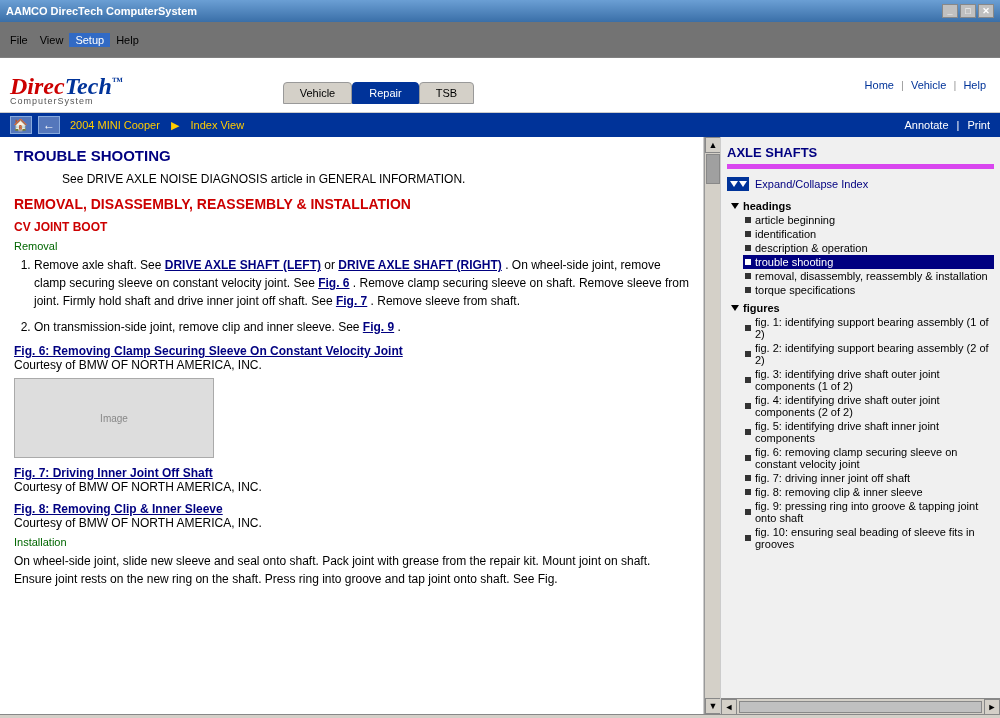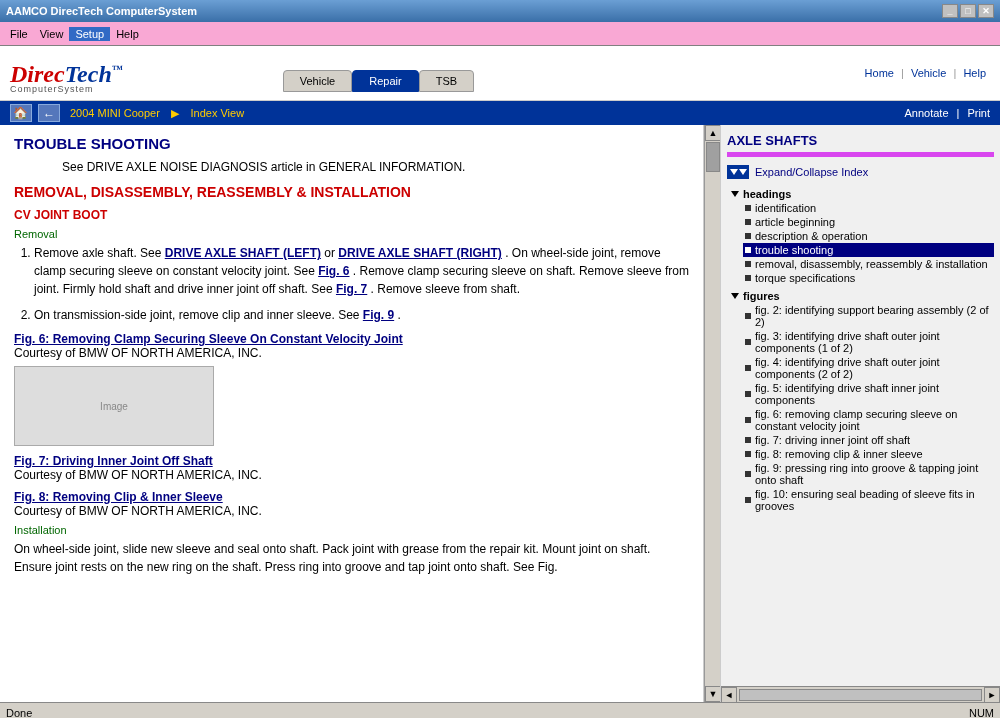--- a/index.html
+++ b/index.html
@@ -30,11 +30,11 @@
 
     
     #menu-bar {
-      background: #f9a8d4;
+      background: #737373;
       padding: 2px 4px;
       display: flex;
       align-items: center;
-      height: 24px;
+      height: 36px;
       font-size: 11px;
       border-bottom: 1px solid #808080;
     }

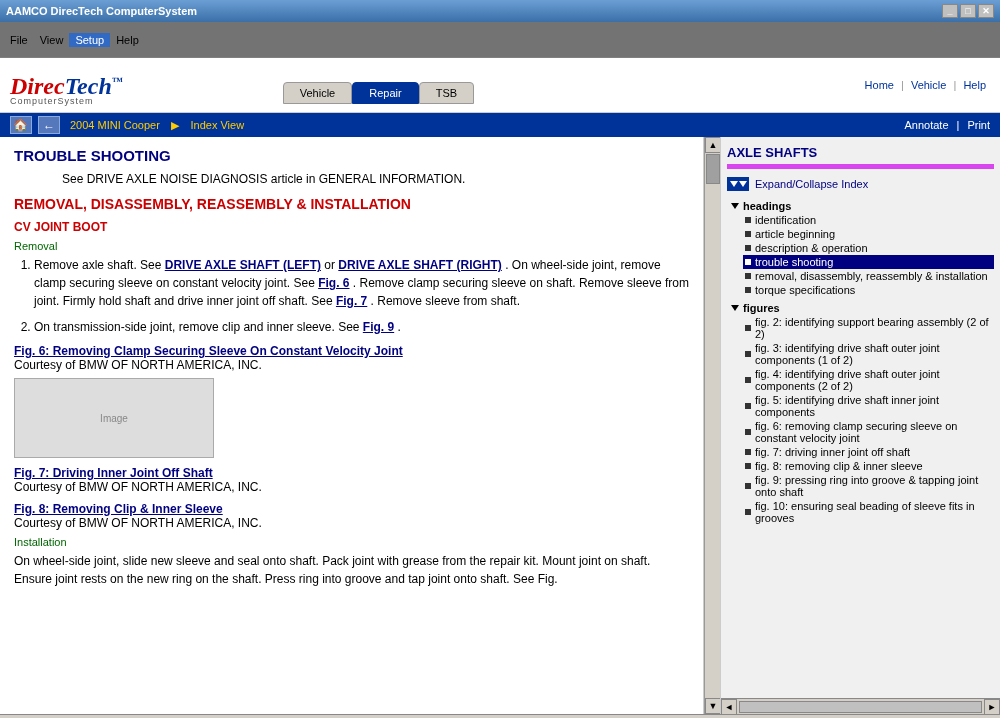--- a/index.html
+++ b/index.html
@@ -368,11 +368,11 @@
       <div class="tree-items">
         <div class="tree-item">
           <div class="bullet"></div>
+          <span>article beginning</span>
+        </div>
+        <div class="tree-item">
+          <div class="bullet"></div>
           <span>identification</span>
-        </div>
-        <div class="tree-item">
-          <div class="bullet"></div>
-          <span>article beginning</span>
         </div>
         <div class="tree-item">
           <div class="bullet"></div>

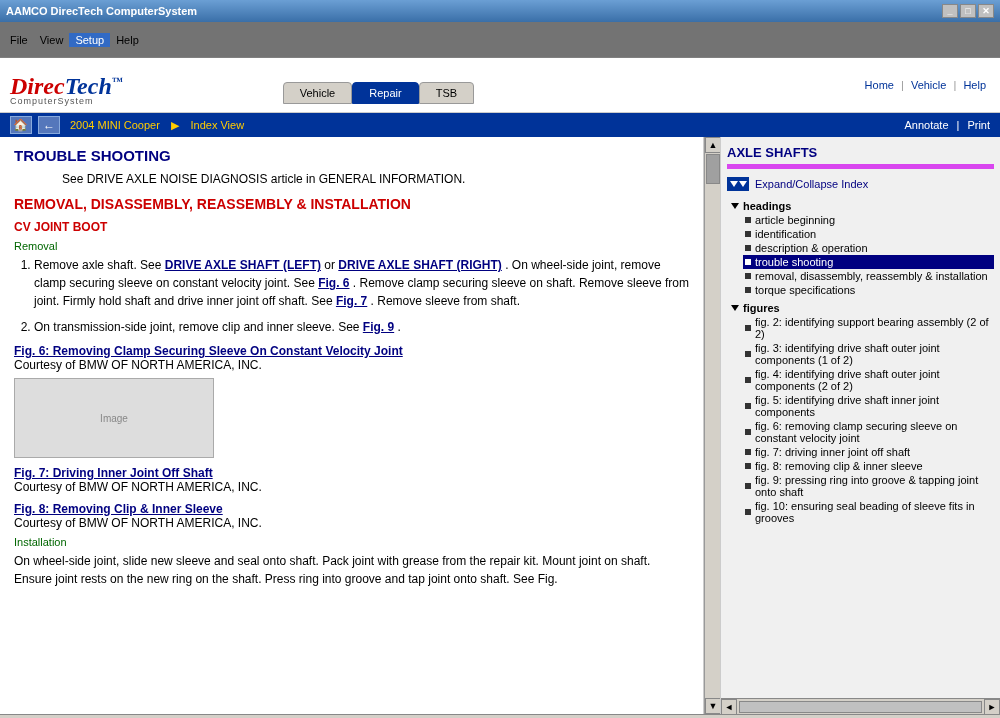--- a/index.html
+++ b/index.html
@@ -401,6 +401,10 @@
       <div class="tree-items">
         <div class="tree-item">
           <div class="bullet"></div>
+          <span>fig. 1: identifying support bearing assembly (1 of 2)</span>
+        </div>
+        <div class="tree-item">
+          <div class="bullet"></div>
           <span>fig. 2: identifying support bearing assembly (2 of 2)</span>
         </div>
         <div class="tree-item">

